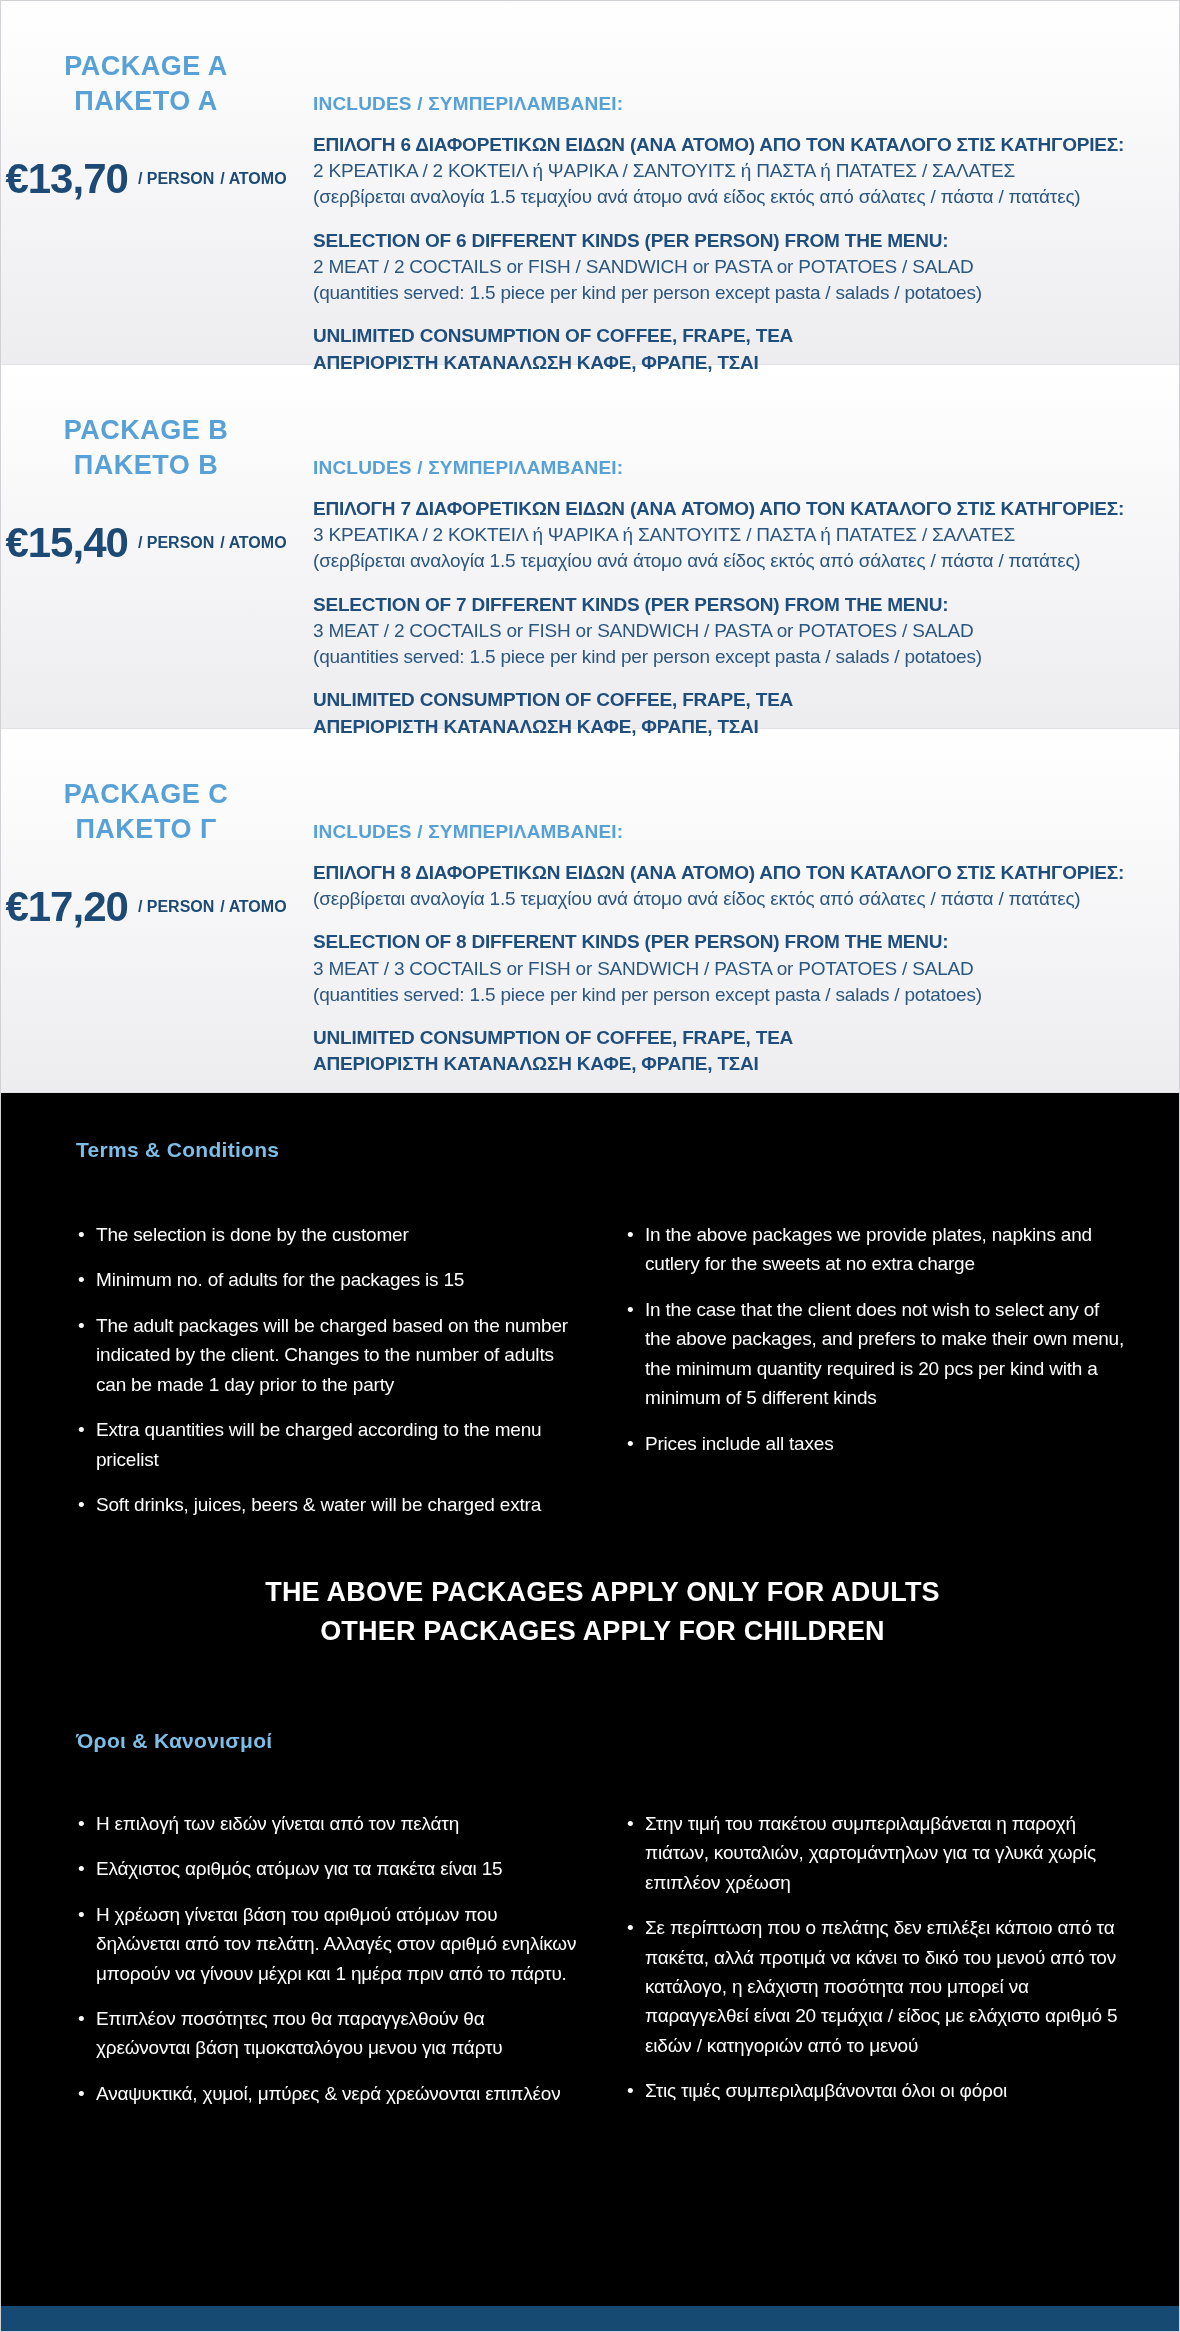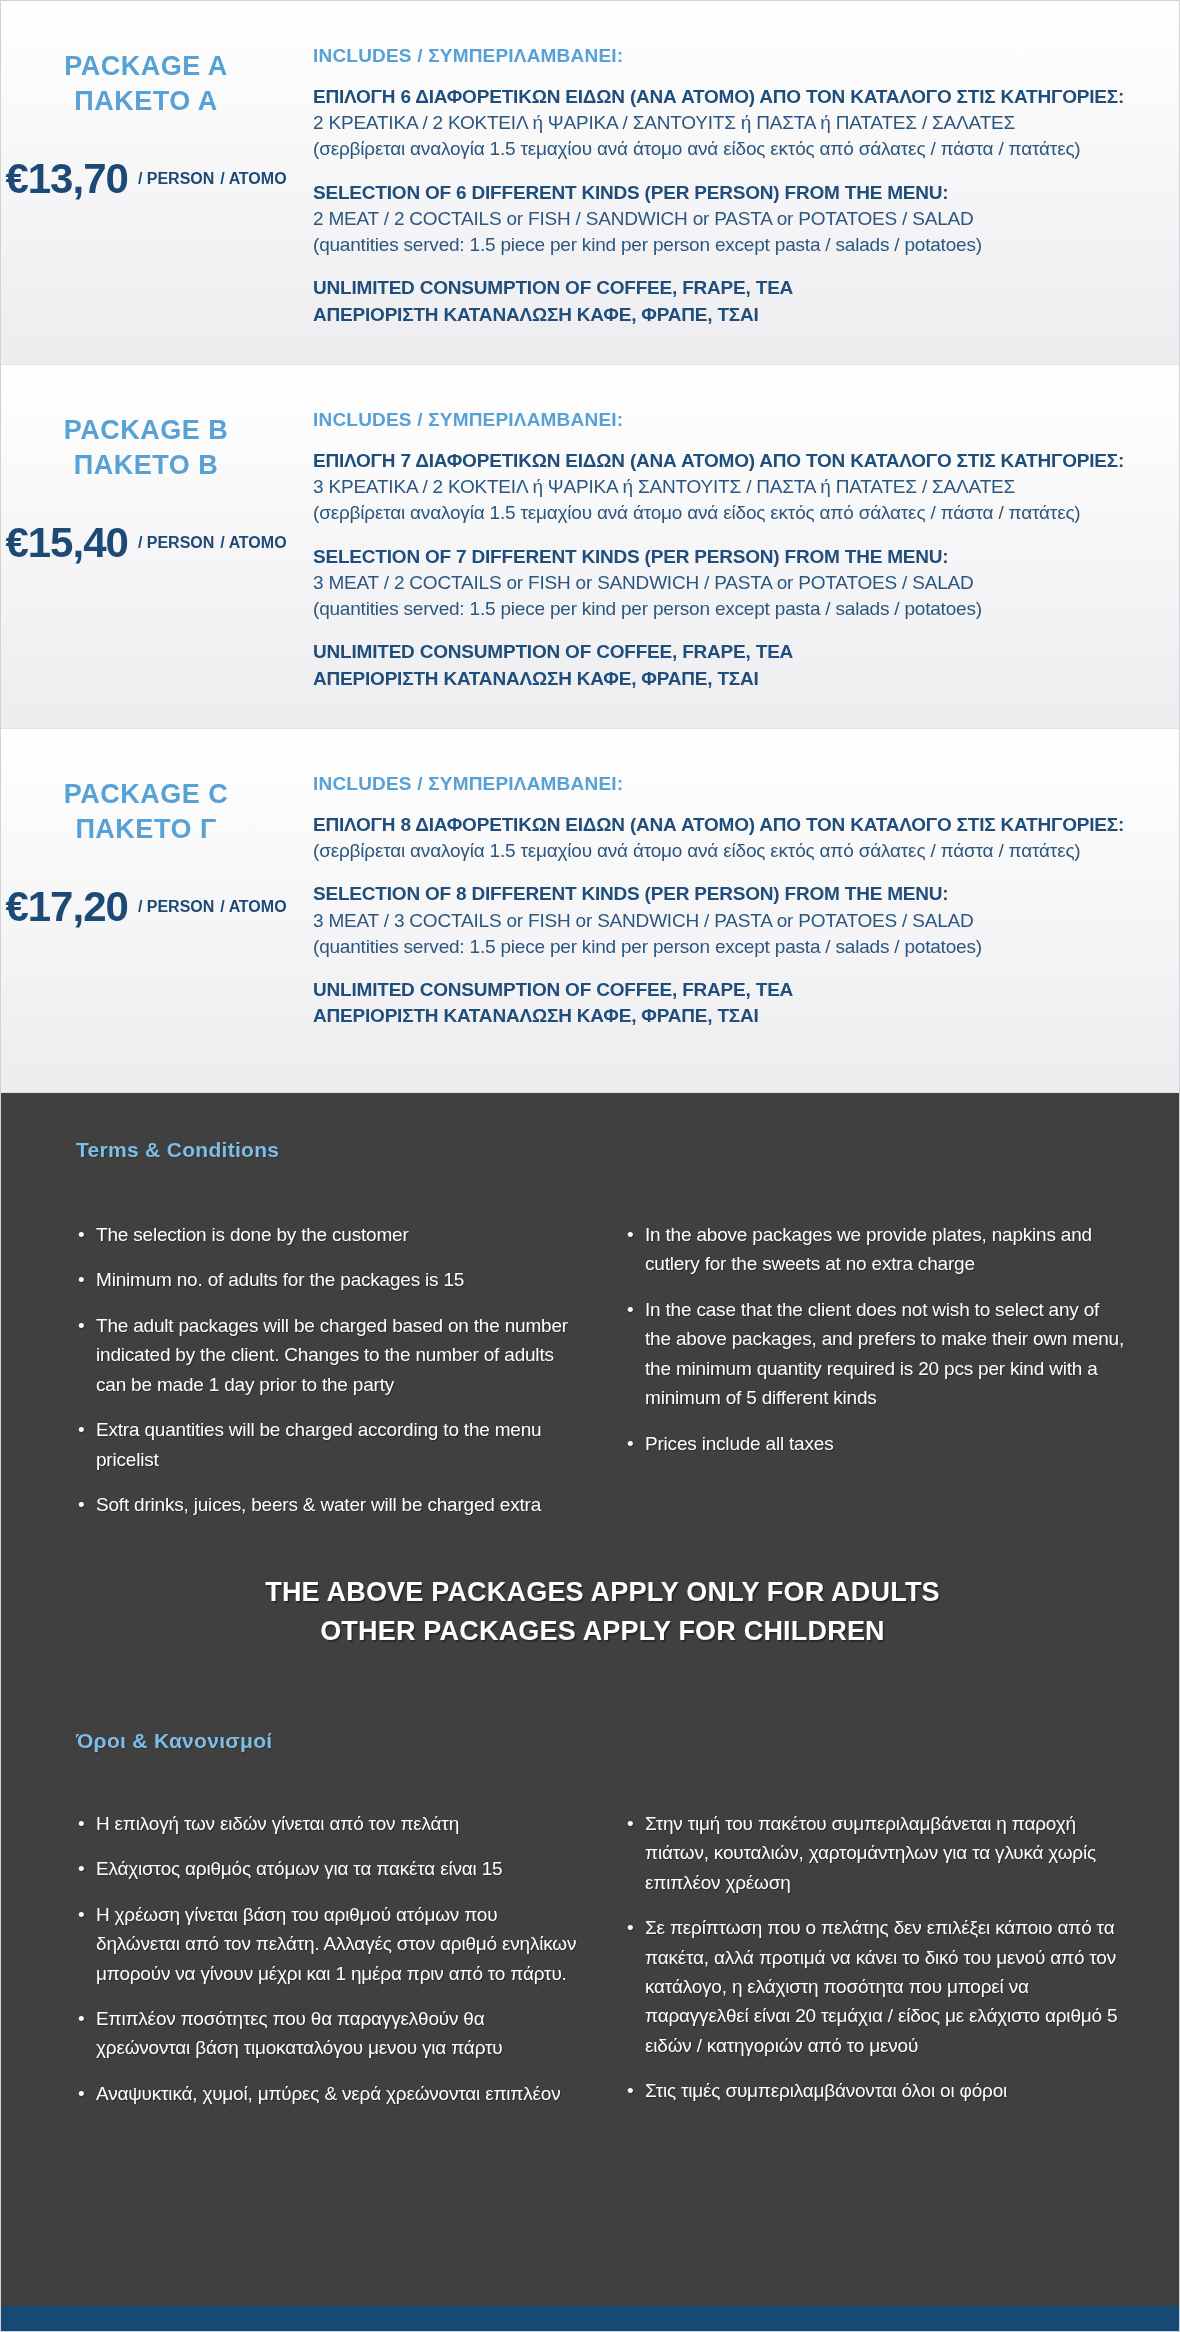--- a/index.html
+++ b/index.html
@@ -69,6 +69,7 @@
     font-size: 19px;
     font-weight: 700;
     letter-spacing: 0.2px;
+    margin-top: 48px;
   }
   .block { margin-top: 17px; }
   .b-head {

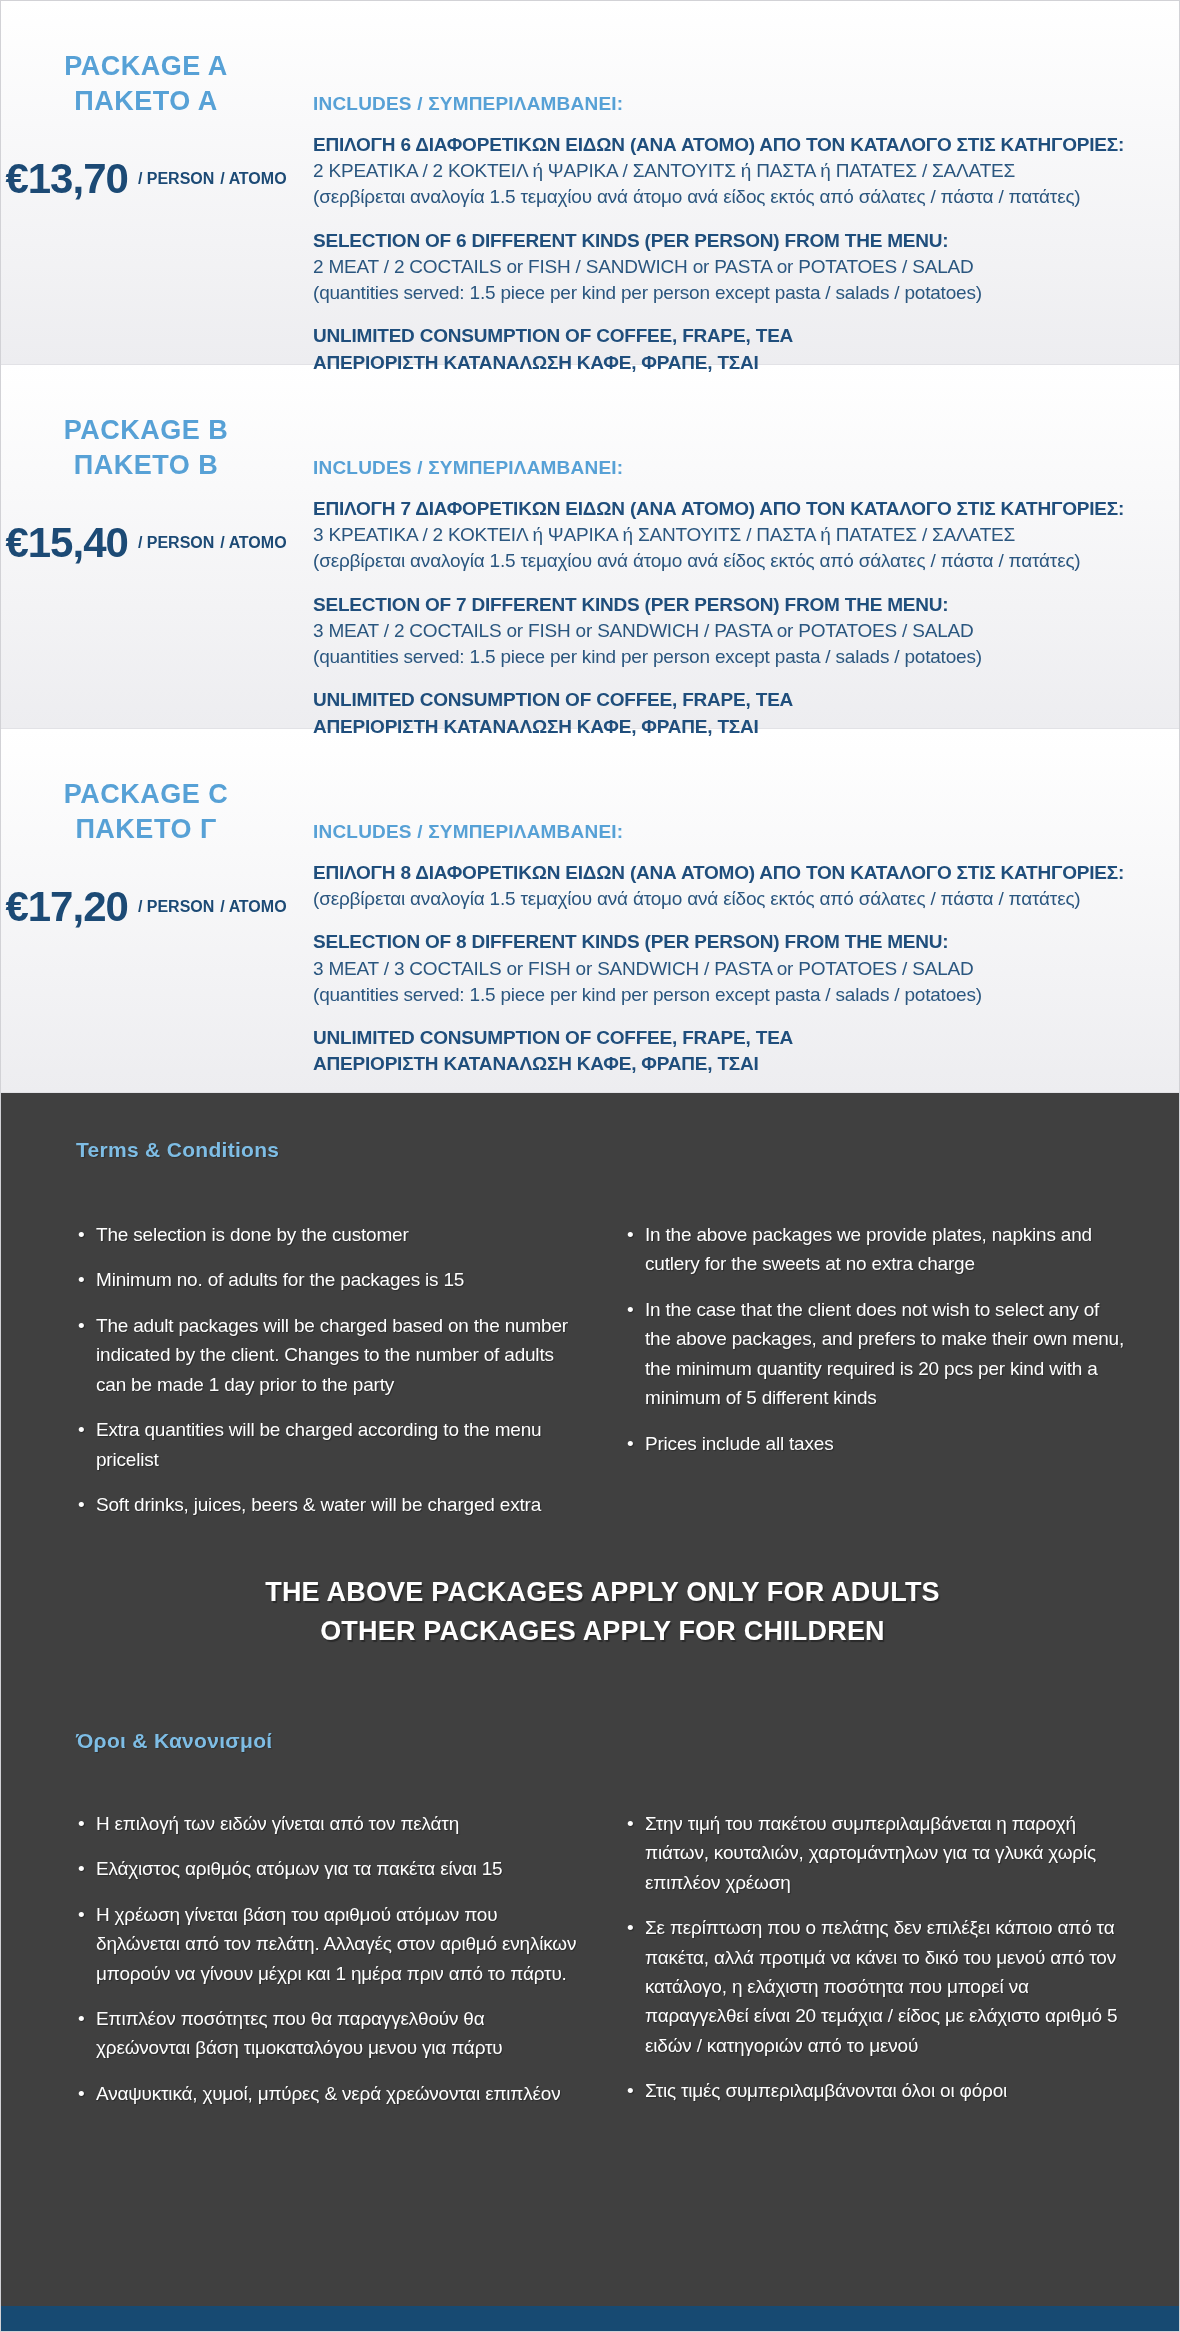--- a/index.html
+++ b/index.html
@@ -89,7 +89,7 @@
 
   
   .terms {
-    background: #404040;
+    background: #000000;
     height: 1240px;
     padding: 45px 50px 0 75px;
     position: relative;

